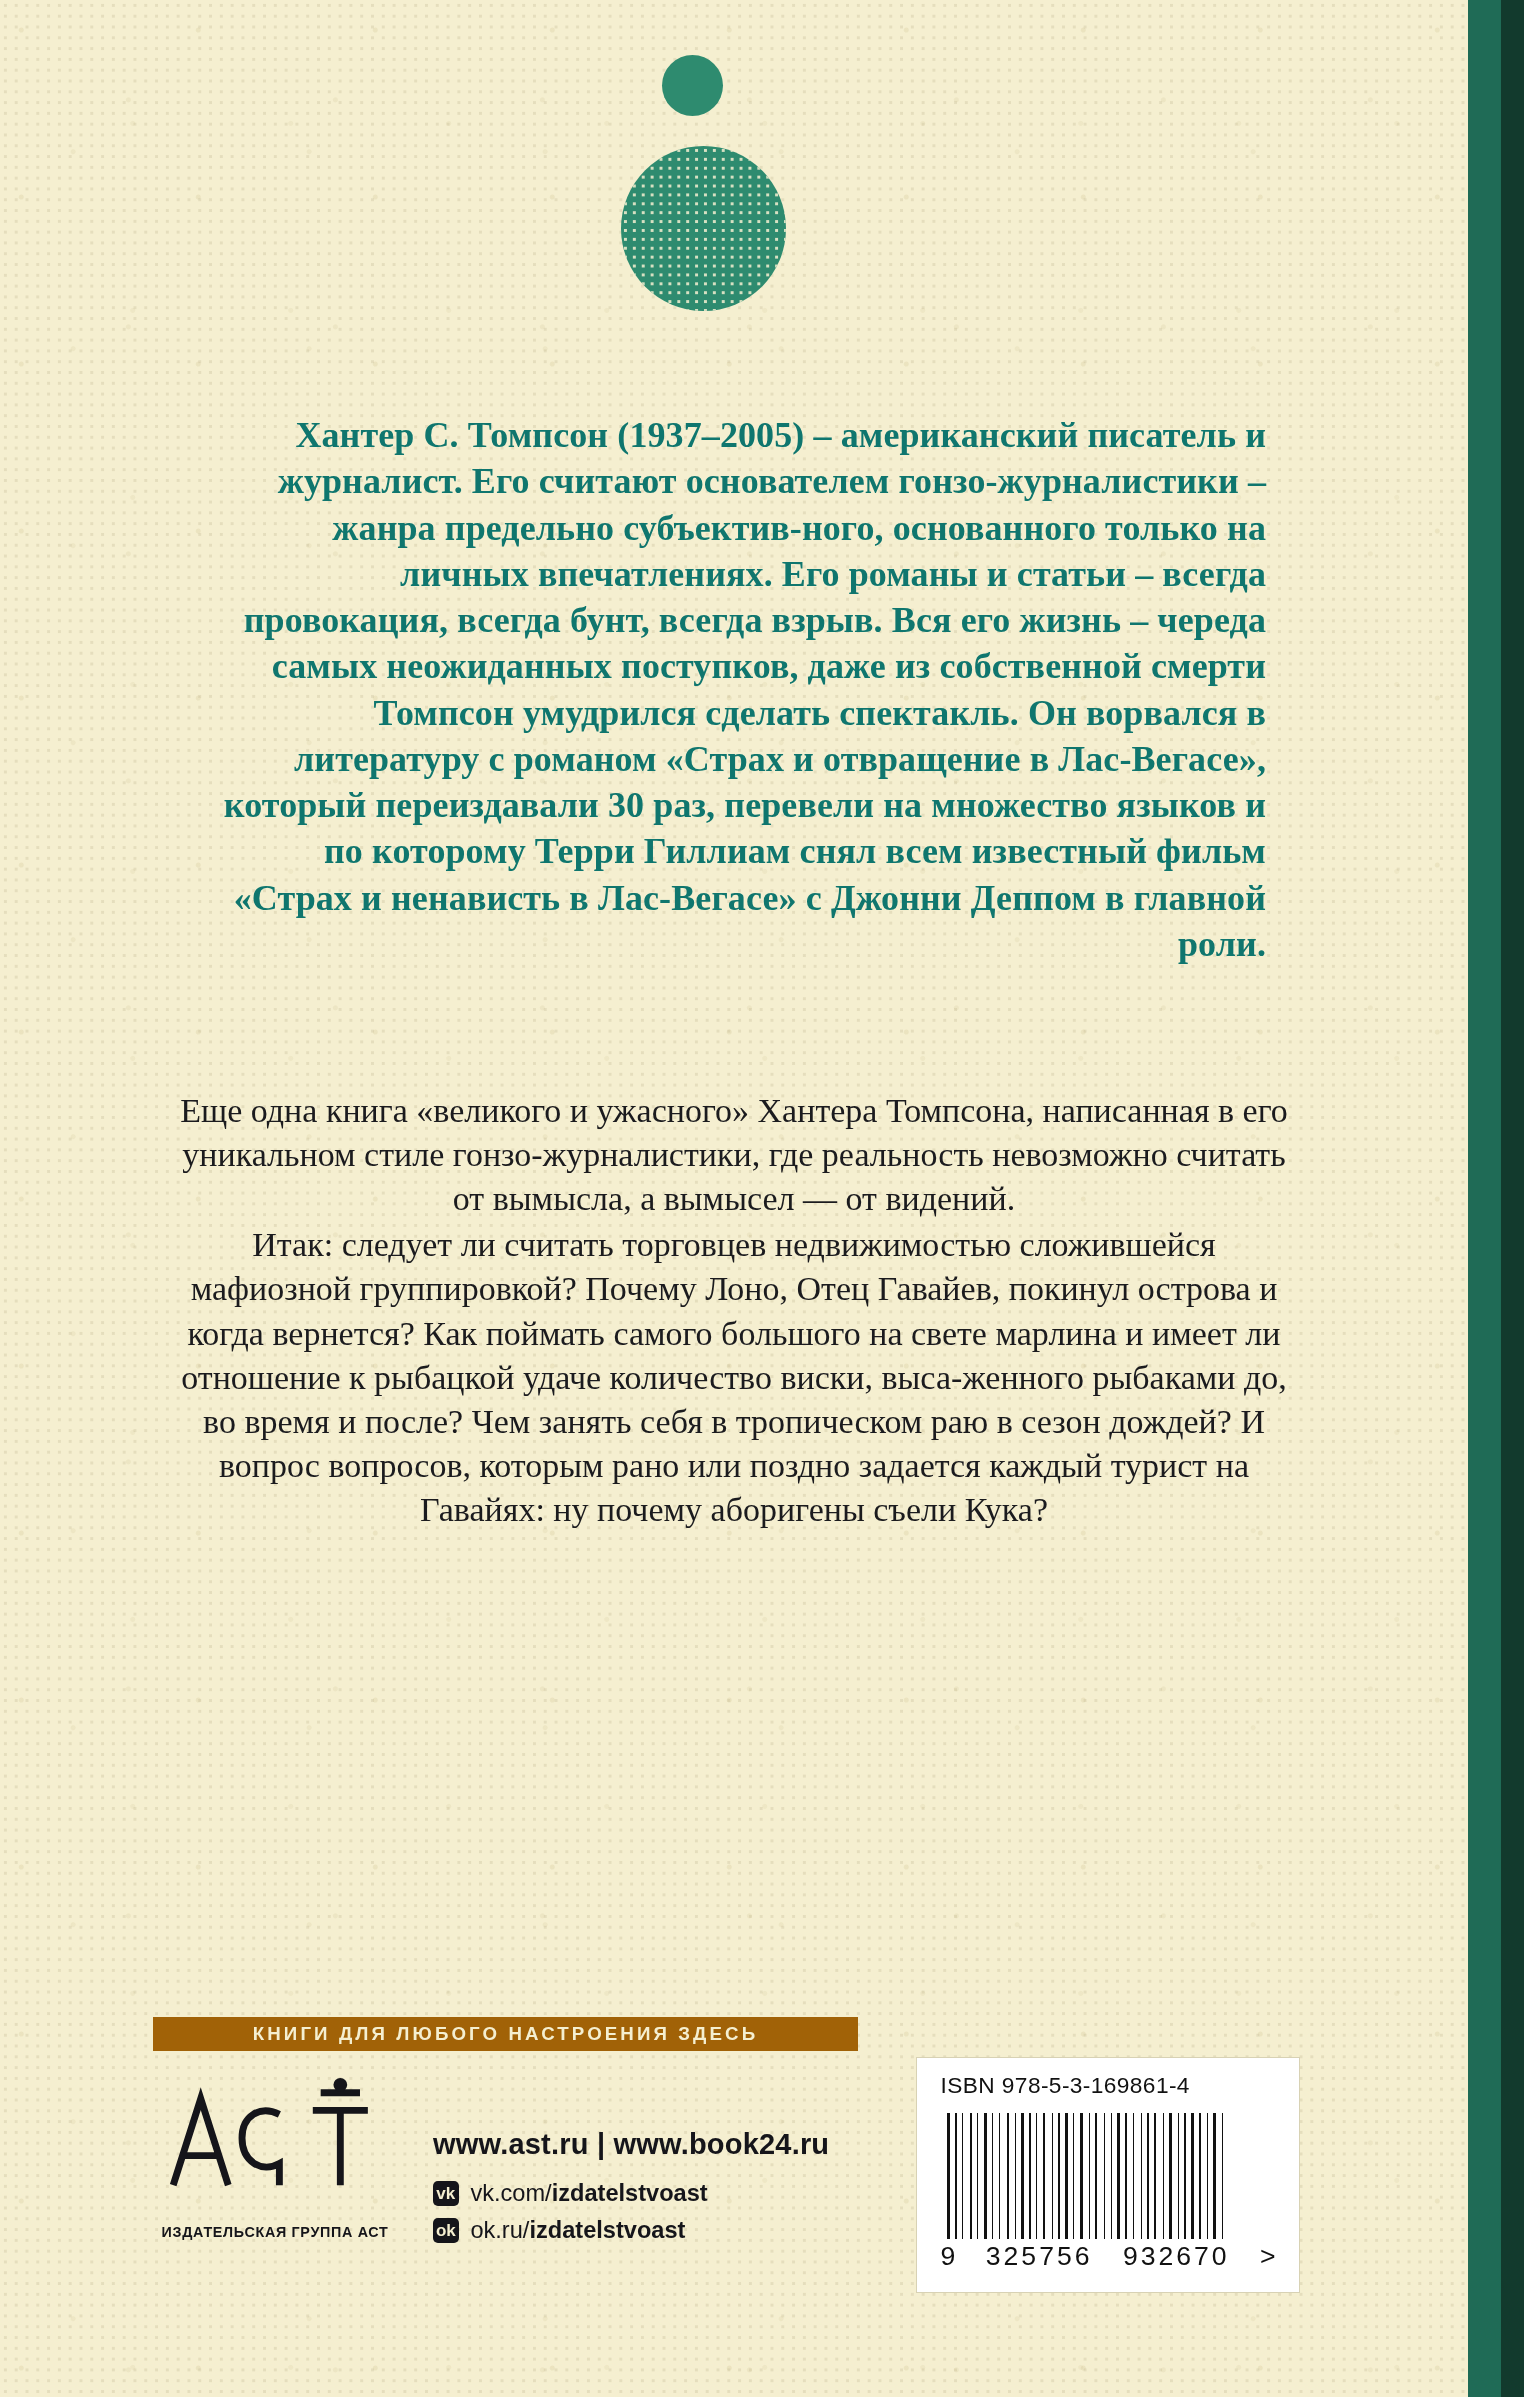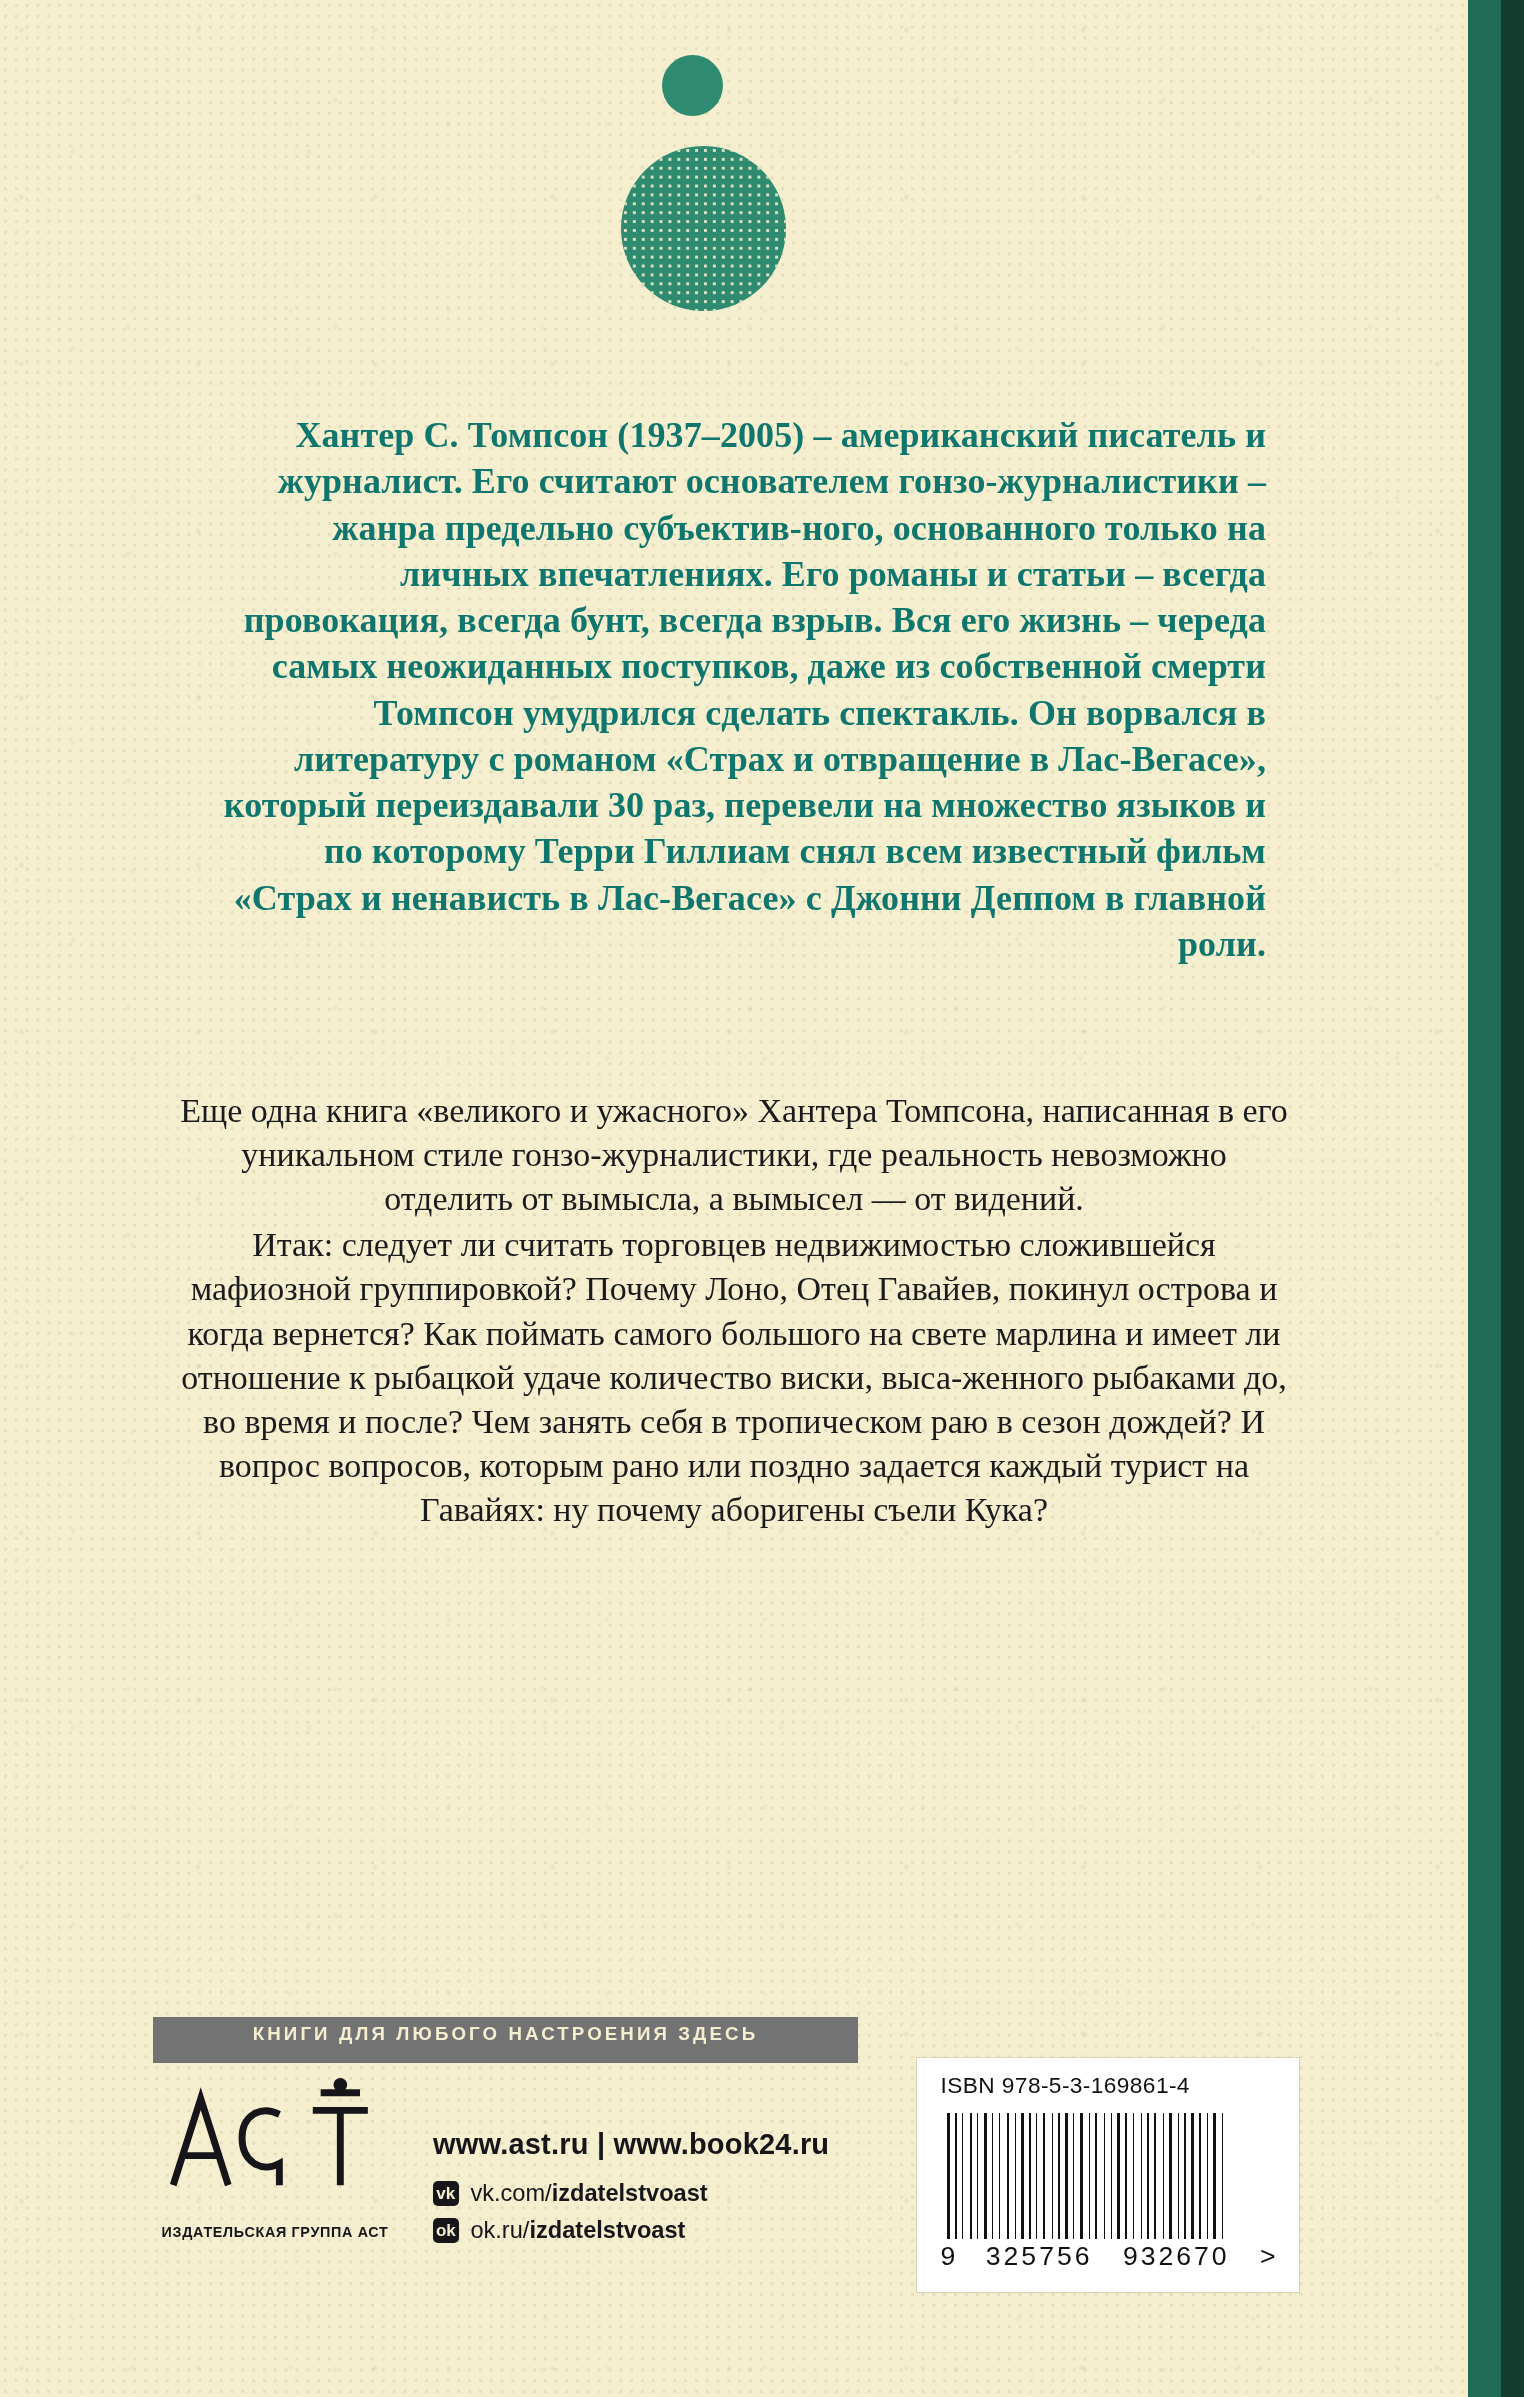--- a/index.html
+++ b/index.html
@@ -294,7 +294,7 @@
       <div class="author-block">Хантер С. Томпсон (1937–2005) – американский писатель и журналист. Его считают основателем гонзо-журналистики – жанра предельно субъектив-ного, основанного только на личных впечатлениях. Его романы и статьи – всегда провокация, всегда бунт, всегда взрыв. Вся его жизнь – череда самых неожиданных поступков, даже из собственной смерти Томпсон умудрился сделать спектакль. Он ворвался в литературу с романом «Страх и отвращение в Лас-Вегасе», который переиздавали 30 раз, перевели на множество языков и по которому Терри Гиллиам снял всем известный фильм «Страх и ненависть в Лас-Вегасе» с Джонни Деппом в главной роли.</div>
 
       <div class="annotation">
-        <p>Еще одна книга «великого и ужасного» Хантера Томпсона, написанная в его уникальном стиле гонзо-журналистики, где реальность невозможно отделить от вымысла, а вымысел — от видений.</p>
+        <p>Еще одна книга «великого и ужасного» Хантера Томпсона, написанная в его уникальном стиле гонзо-журналистики, где реальность невозможно считать от вымысла, а вымысел — от видений.</p>
         <p>Итак: следует ли считать торговцев недвижимостью сложившейся мафиозной группировкой? Почему Лоно, Отец Гавайев, покинул острова и когда вернется? Как поймать самого большого на свете марлина и имеет ли отношение к рыбацкой удаче количество виски, выса-женного рыбаками до, во время и после? Чем занять себя в тропическом раю в сезон дождей? И вопрос вопросов, которым рано или поздно задается каждый турист на Гавайях: ну почему аборигены съели Кука?</p>
       </div>
 

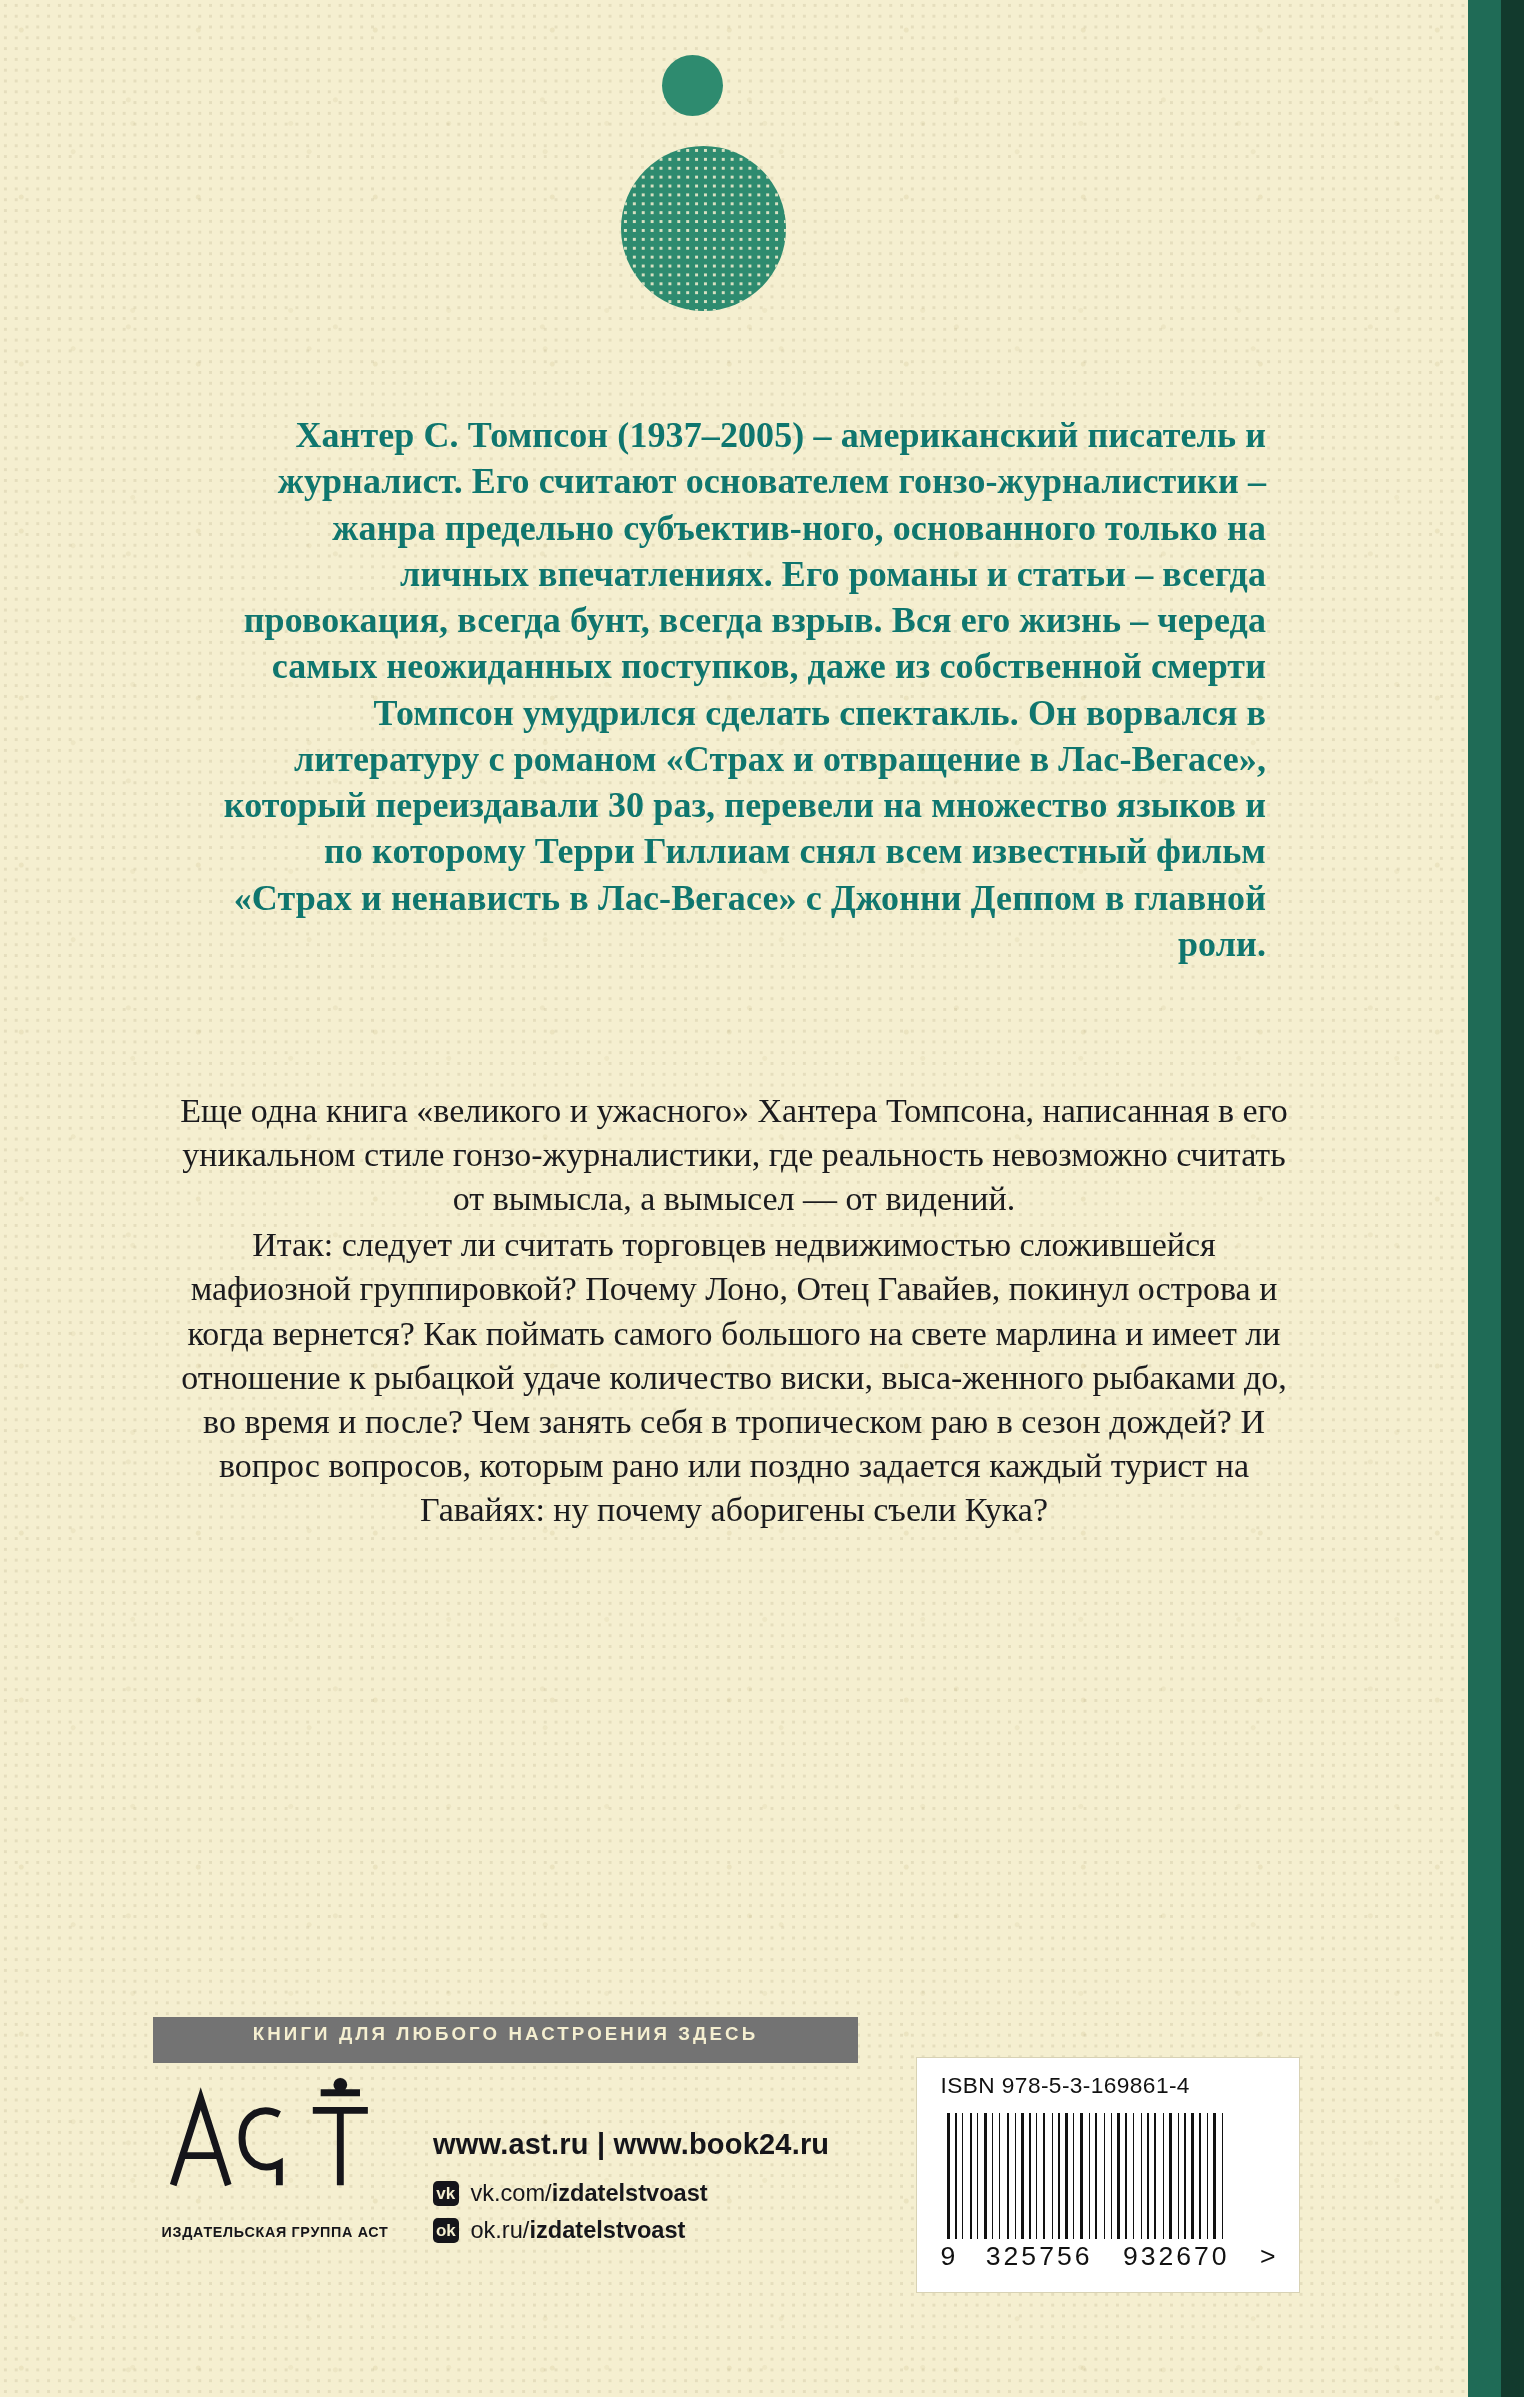--- a/index.html
+++ b/index.html
@@ -146,8 +146,8 @@
     left: 153px;
     top: 2017px;
     width: 705px;
-    height: 46px;
-    background: #737373;
+    height: 34px;
+    background: #a16207;
     color: #f5efd0;
     font-family: "Liberation Sans", sans-serif;
     font-size: 18.7px;

